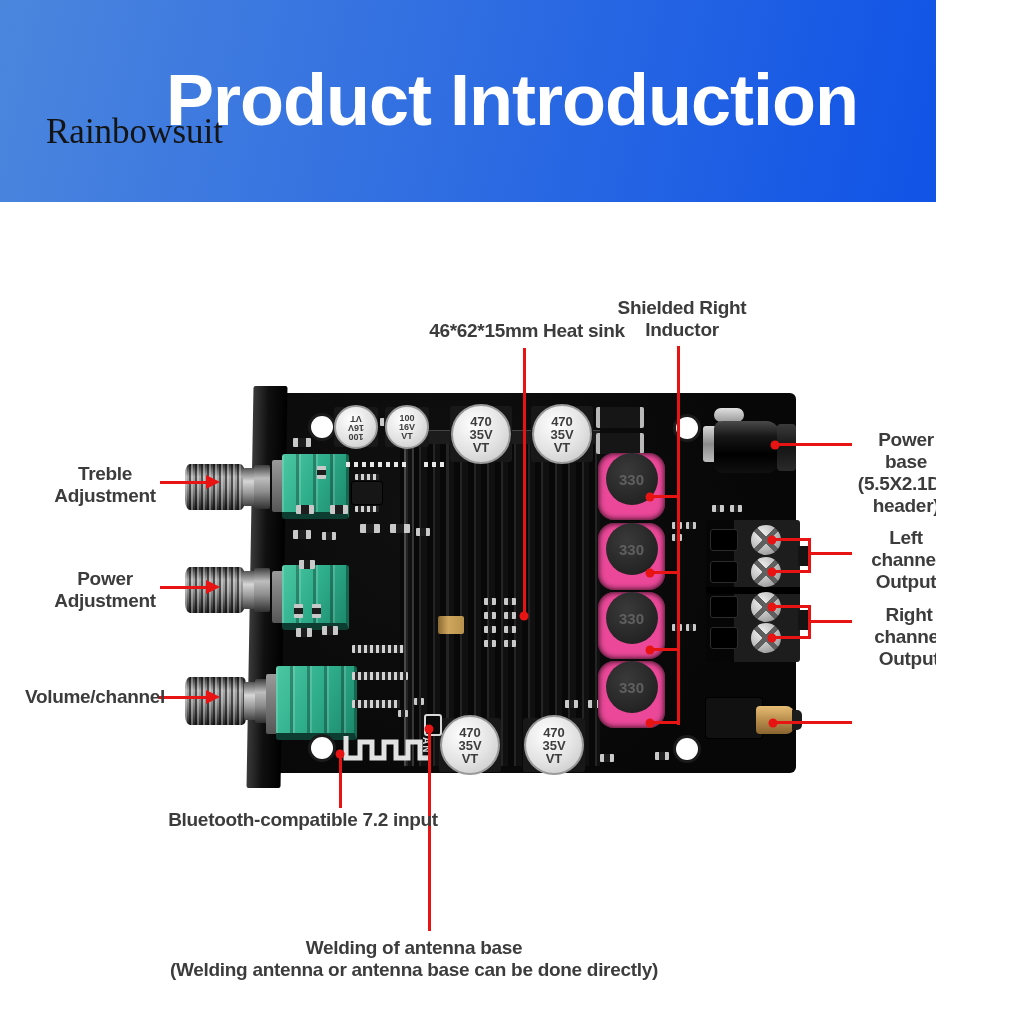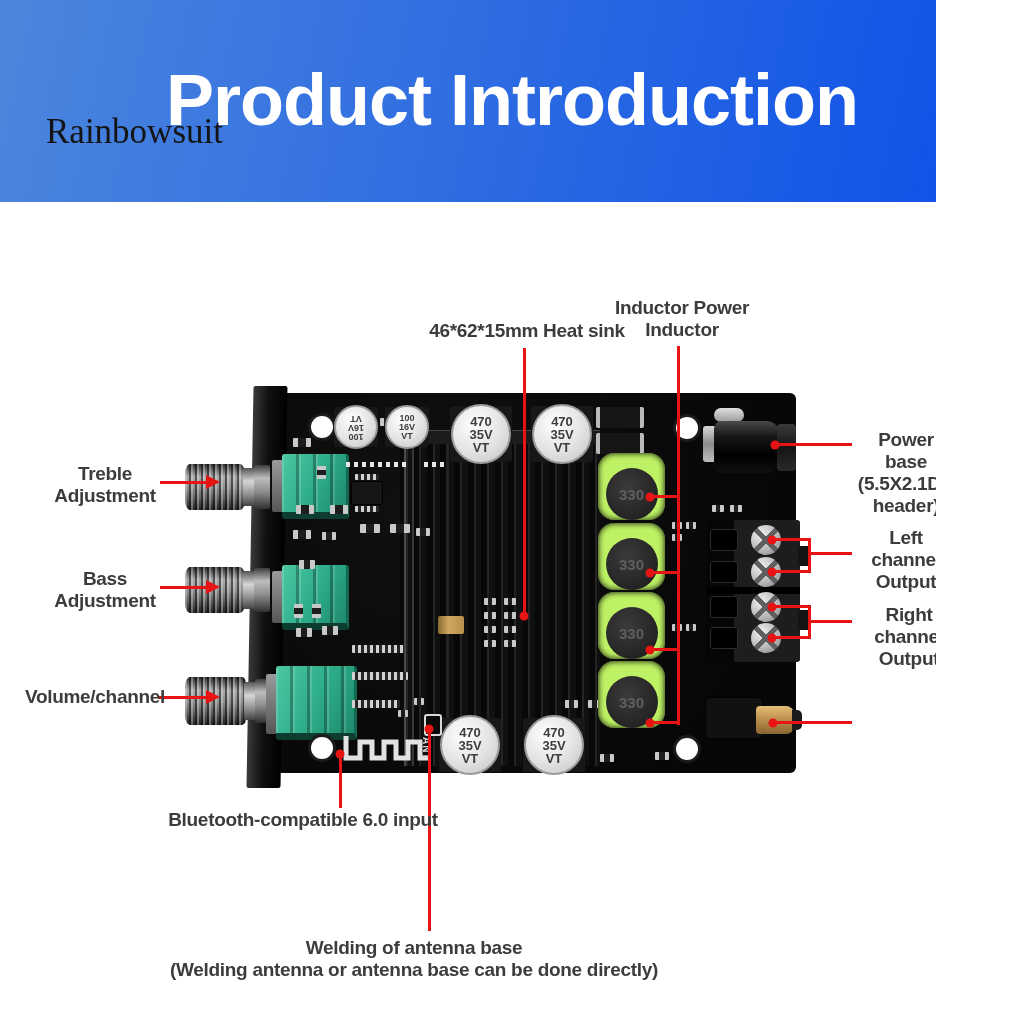--- a/index.html
+++ b/index.html
@@ -325,7 +325,7 @@
   <div class="vline" style="left:523px;top:348px;height:266px;"></div>
   <div class="dot" style="left:524px;top:616px;"></div>
 
-  <div class="lbl" style="left:682px;top:297px;">Inductor Power
+  <div class="lbl" style="left:682px;top:297px;">Shielded Right
 Inductor</div>
   <div class="vline" style="left:677px;top:346px;height:379px;"></div>
   <div class="hline" style="left:650px;top:495px;width:28px;"></div>

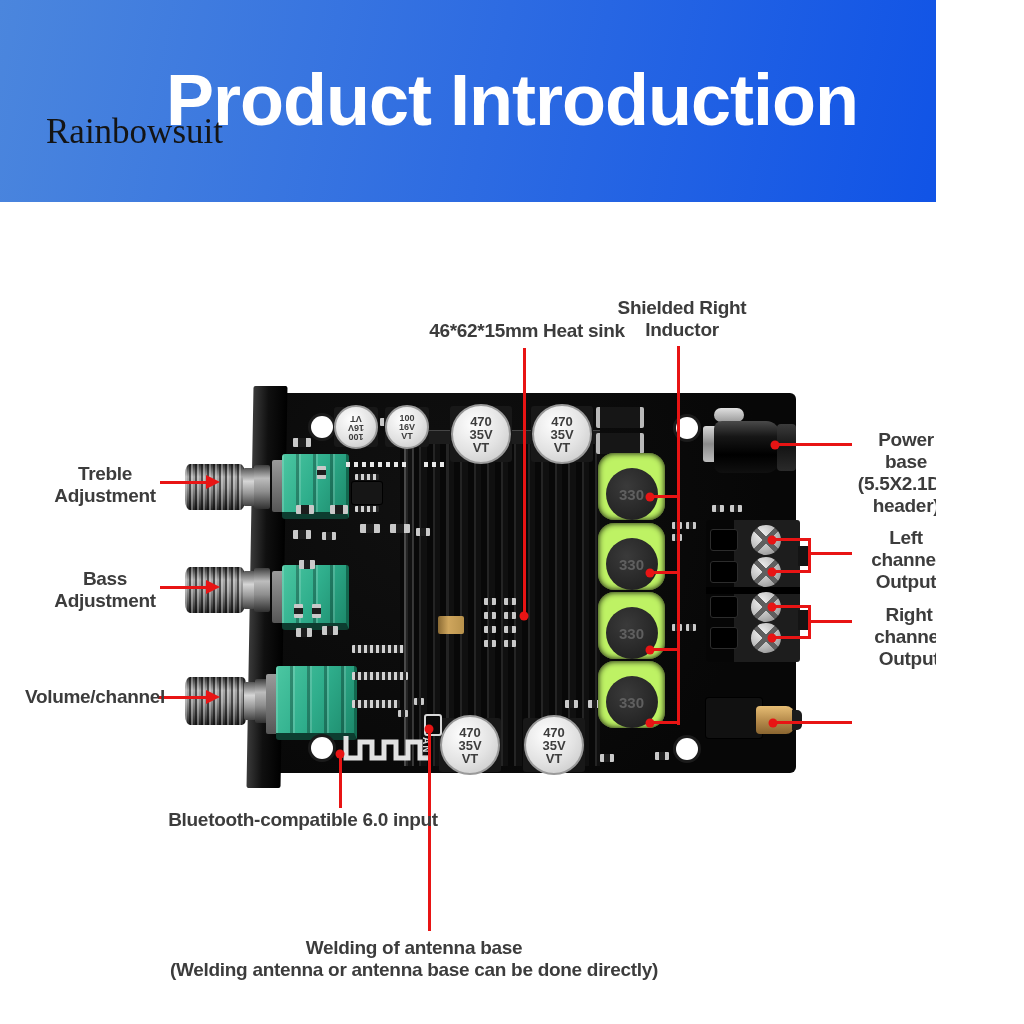--- a/index.html
+++ b/index.html
@@ -73,8 +73,8 @@
   .cap.small .cap-text{font-size:9px;line-height:9px;}
   .flip{transform:translate(-50%,-50%) rotate(180deg);}
 
-  .ind{position:absolute;width:67px;height:67px;border-radius:16px;background:#bef264;
-       z-index:6;display:flex;align-items:flex-end;justify-content:center;
+  .ind{position:absolute;width:67px;height:67px;border-radius:16px;background:#ec4899;
+       z-index:6;display:flex;align-items:flex-start;justify-content:center;
        box-shadow:inset 0 0 6px #000;}
   .ind-core{width:52px;height:52px;border-radius:50%;
        background:radial-gradient(circle at 40% 35%,#3a3a3a,#242424 70%,#191919);

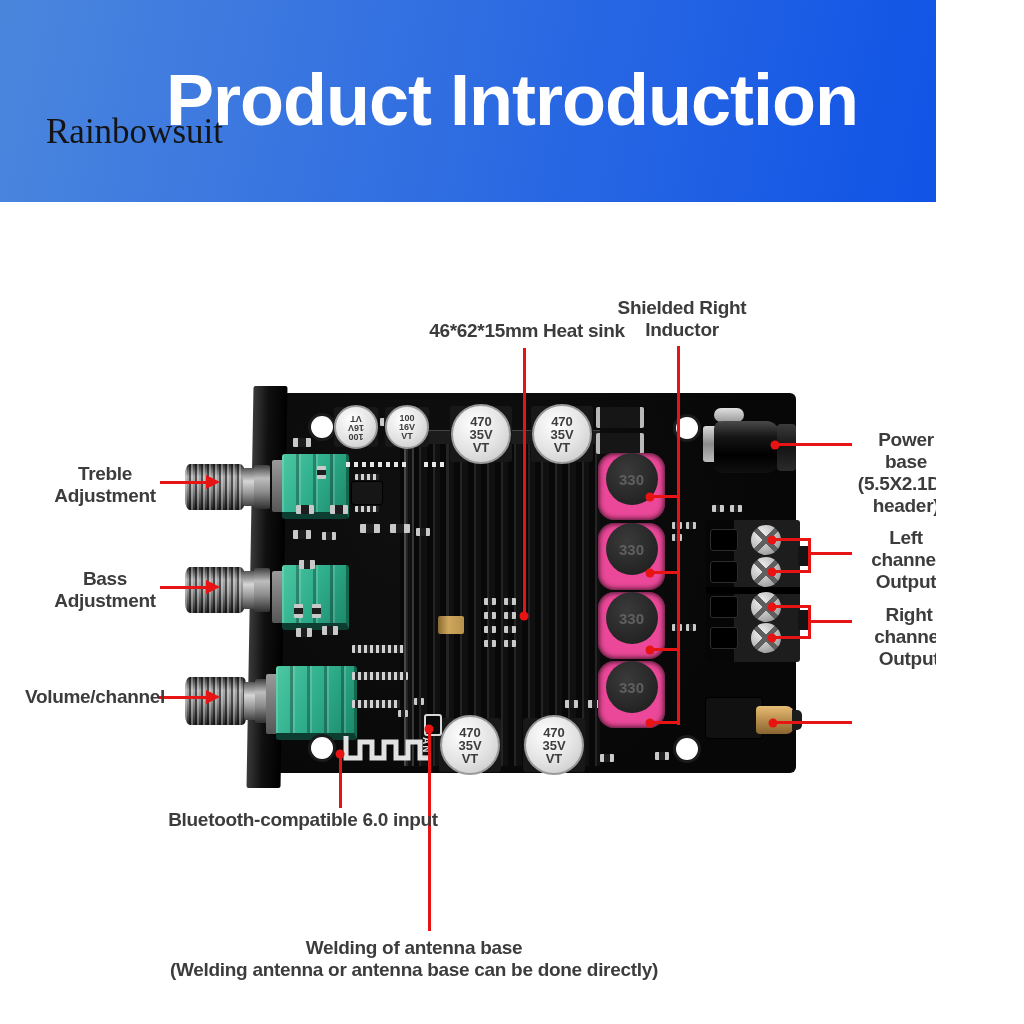--- a/index.html
+++ b/index.html
@@ -312,7 +312,7 @@
   <div class="hline" style="left:160px;top:481px;width:46px;"></div>
   <div class="arrow-r" style="left:206px;top:482px;"></div>
 
-  <div class="lbl" style="left:105px;top:568px;">Bass
+  <div class="lbl" style="left:105px;top:568px;">Power
 Adjustment</div>
   <div class="hline" style="left:160px;top:586px;width:46px;"></div>
   <div class="arrow-r" style="left:206px;top:587px;"></div>

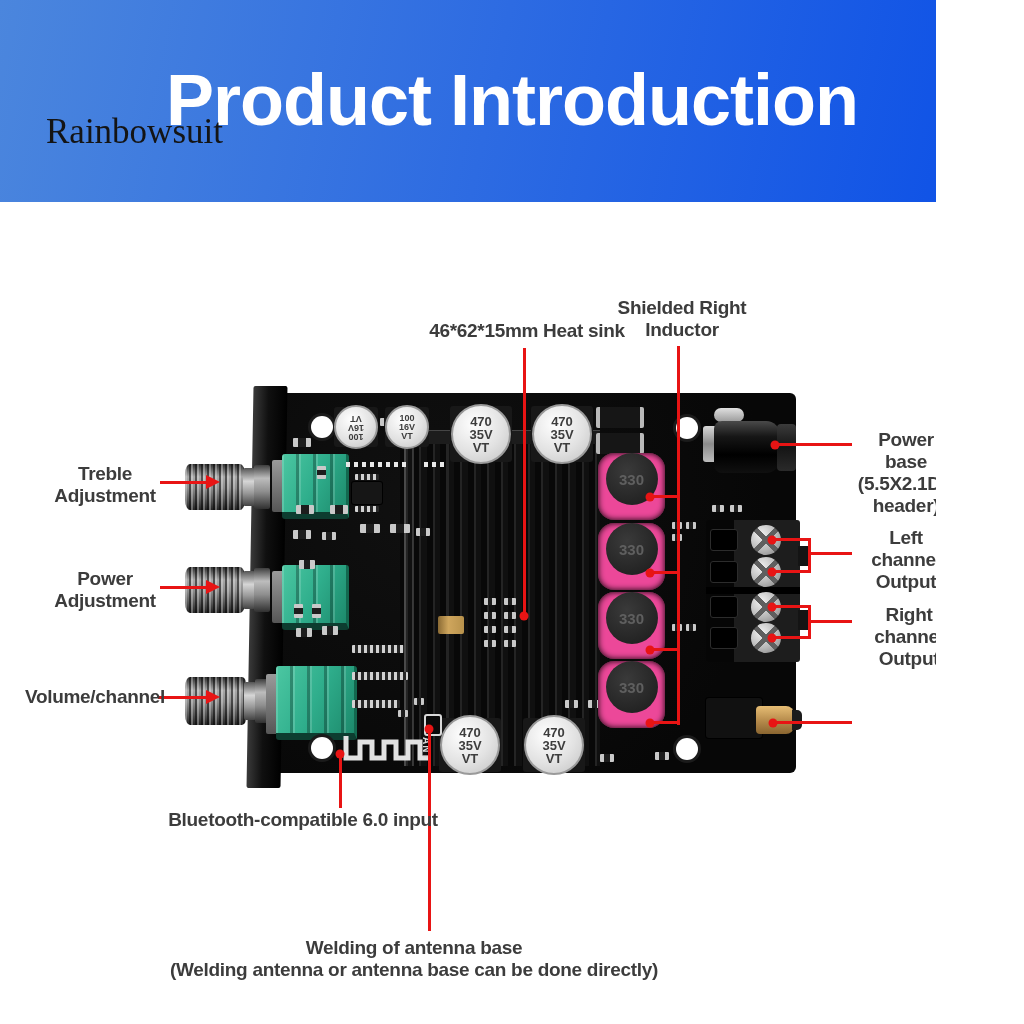--- a/index.html
+++ b/index.html
@@ -365,7 +365,7 @@
 
   <div class="dot" style="left:340px;top:754px;"></div>
   <div class="vline" style="left:339px;top:754px;height:54px;"></div>
-  <div class="lbl" style="left:303px;top:809px;">Bluetooth-compatible 6.0 input</div>
+  <div class="lbl" style="left:303px;top:809px;">Bluetooth-compatible 7.2 input</div>
 
   <div class="dot" style="left:429px;top:729px;"></div>
   <div class="vline" style="left:428px;top:729px;height:202px;"></div>

